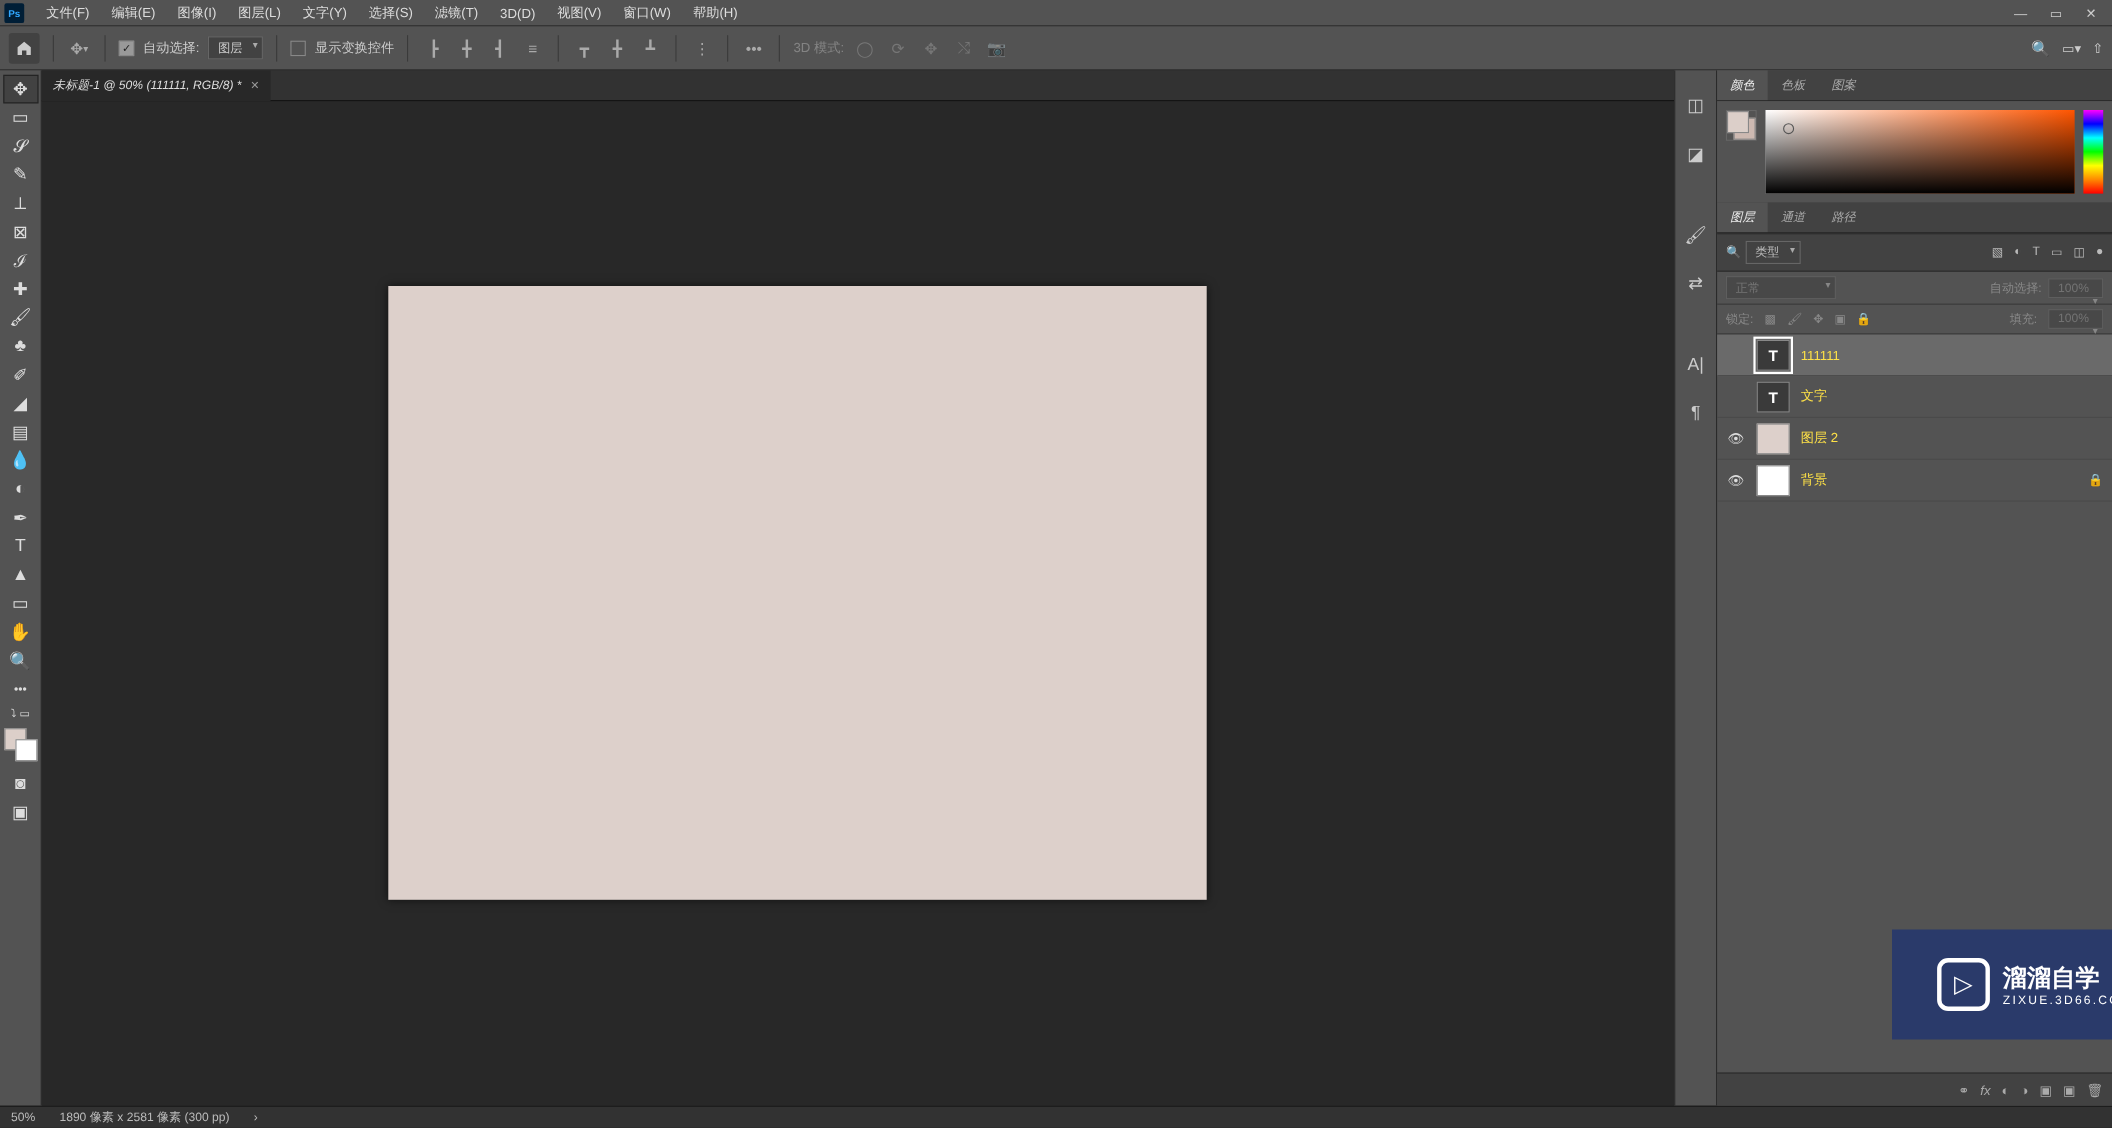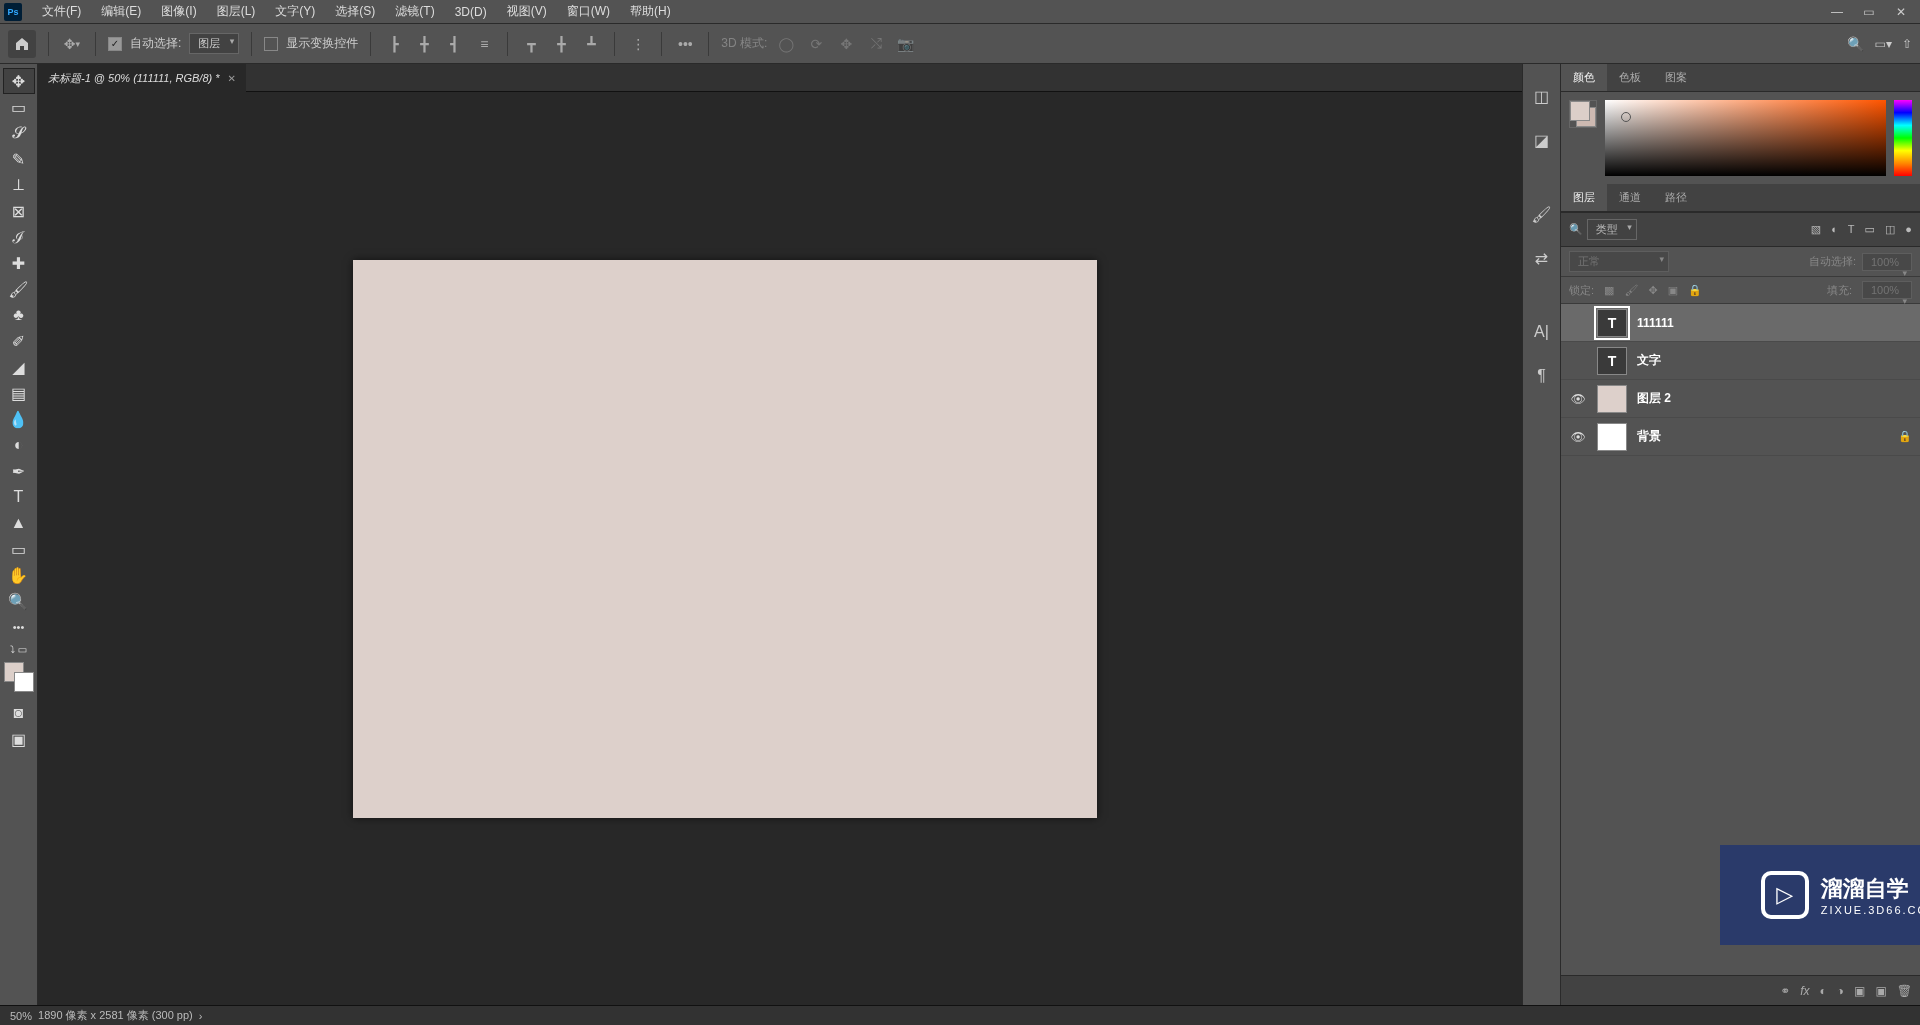--- a/index.html
+++ b/index.html
@@ -27,7 +27,7 @@
 .tool-swatch .fg { width: 20px; height: 20px; background: #dccfc9; border: 1px solid #888; position: absolute; top: 0; left: 0; }
 .tool-swatch .bg { width: 20px; height: 20px; background: #fff; border: 1px solid #888; position: absolute; bottom: 0; right: 0; }
 .canvas-area { flex: 1; display: flex; flex-direction: column; background: #282828; }
-.tabbar { height: 28px; background: #323232; display: flex; align-items: flex-start; border-bottom: 1px solid #111; }
+.tabbar { height: 28px; background: #323232; display: flex; align-items: center; border-bottom: 1px solid #111; }
 .doc-tab { height: 28px; background: #282828; padding: 0 10px; display: flex; align-items: center; gap: 8px; color: #ddd; font-size: 11px; font-style: italic; }
 .doc-close { font-size: 10px; color: #999; cursor: pointer; font-style: normal; }
 .canvas-wrap { flex: 1; display: flex; align-items: center; justify-content: center; overflow: hidden; }

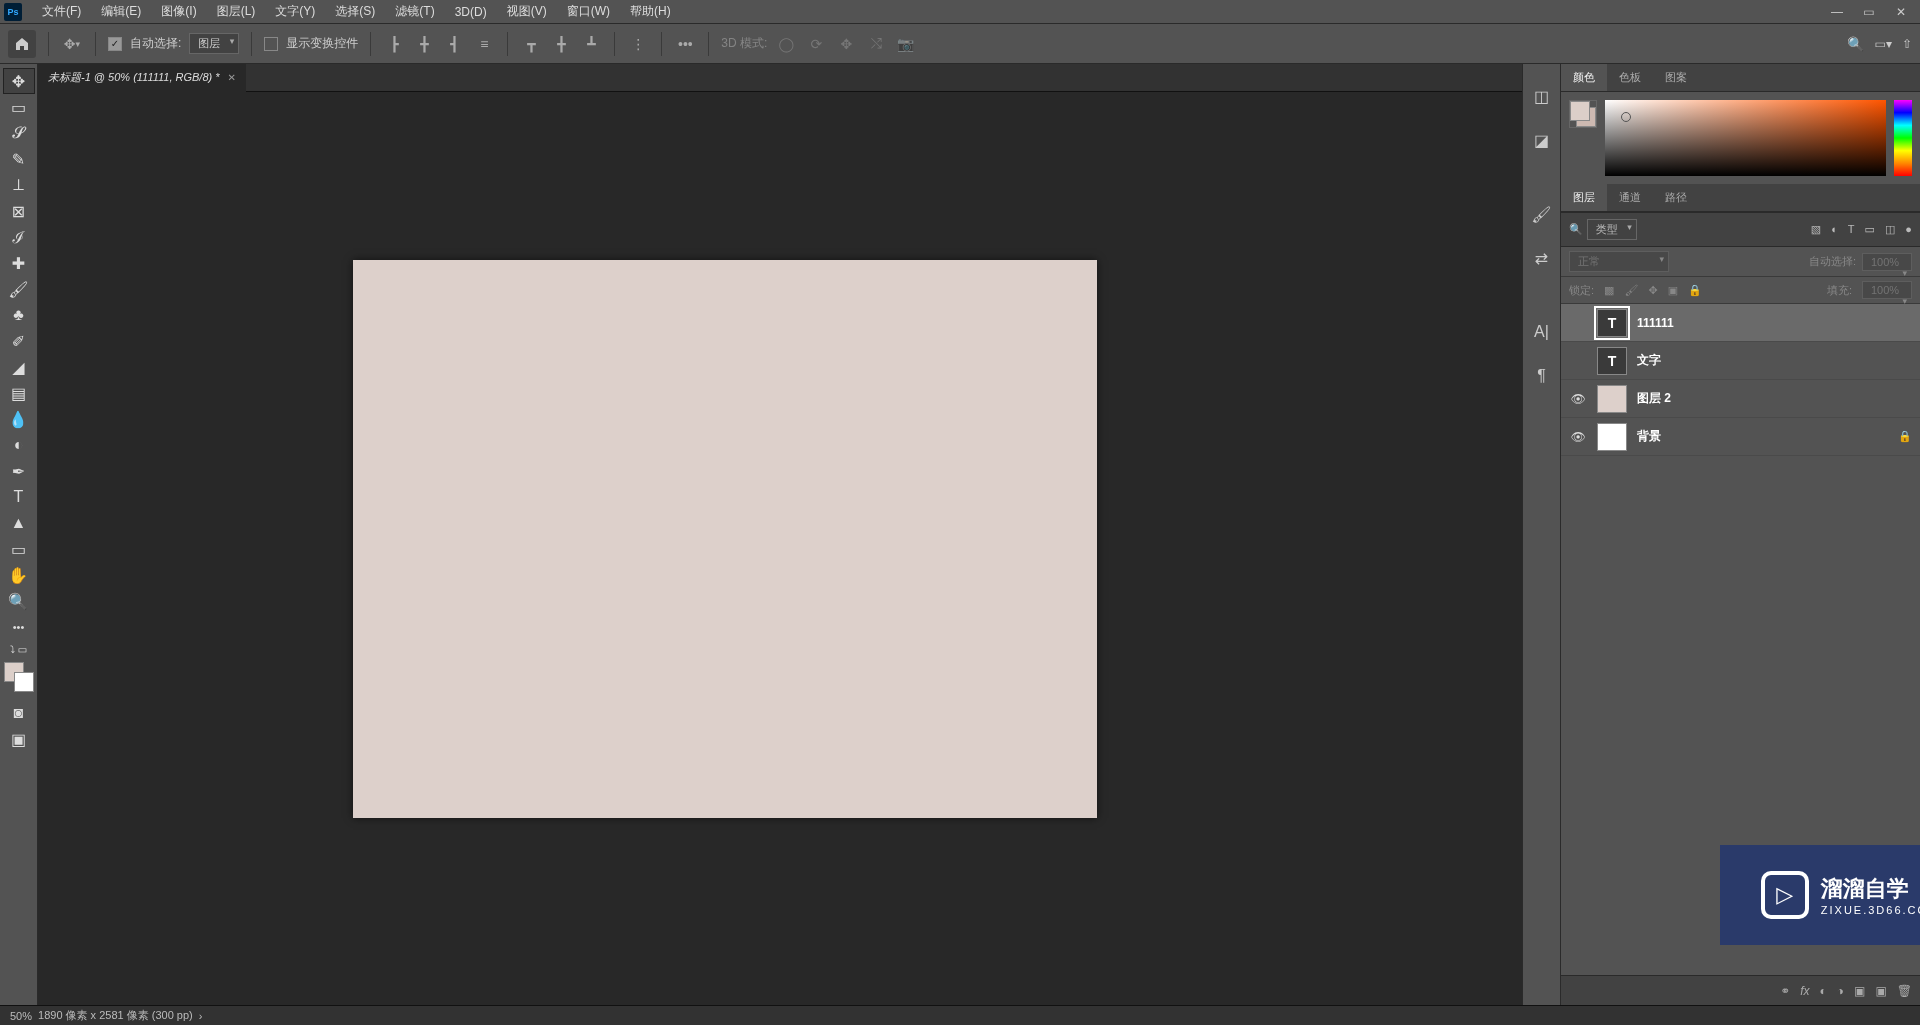--- a/index.html
+++ b/index.html
@@ -35,7 +35,7 @@
 .panel-strip { width: 38px; background: #535353; border-left: 1px solid #2a2a2a; padding-top: 20px; display: flex; flex-direction: column; align-items: center; gap: 20px; }
 .strip-icon { width: 24px; height: 24px; display: flex; align-items: center; justify-content: center; color: #ccc; font-size: 16px; cursor: pointer; }
 .panels { width: 360px; background: #535353; border-left: 1px solid #2a2a2a; display: flex; flex-direction: column; }
-.panel-tabs { height: 28px; display: flex; align-items: flex-end; background: #424242; border-bottom: 1px solid #2a2a2a; }
+.panel-tabs { height: 28px; display: flex; align-items: flex-end; background: #424242; border-bottom: 1px solid #2a2a2a; font-style: italic; }
 .ptab { padding: 6px 12px; color: #aaa; cursor: pointer; font-size: 11px; }
 .ptab.active { background: #535353; color: #eee; }
 .color-panel { padding: 8px; display: flex; gap: 8px; background: #535353; }

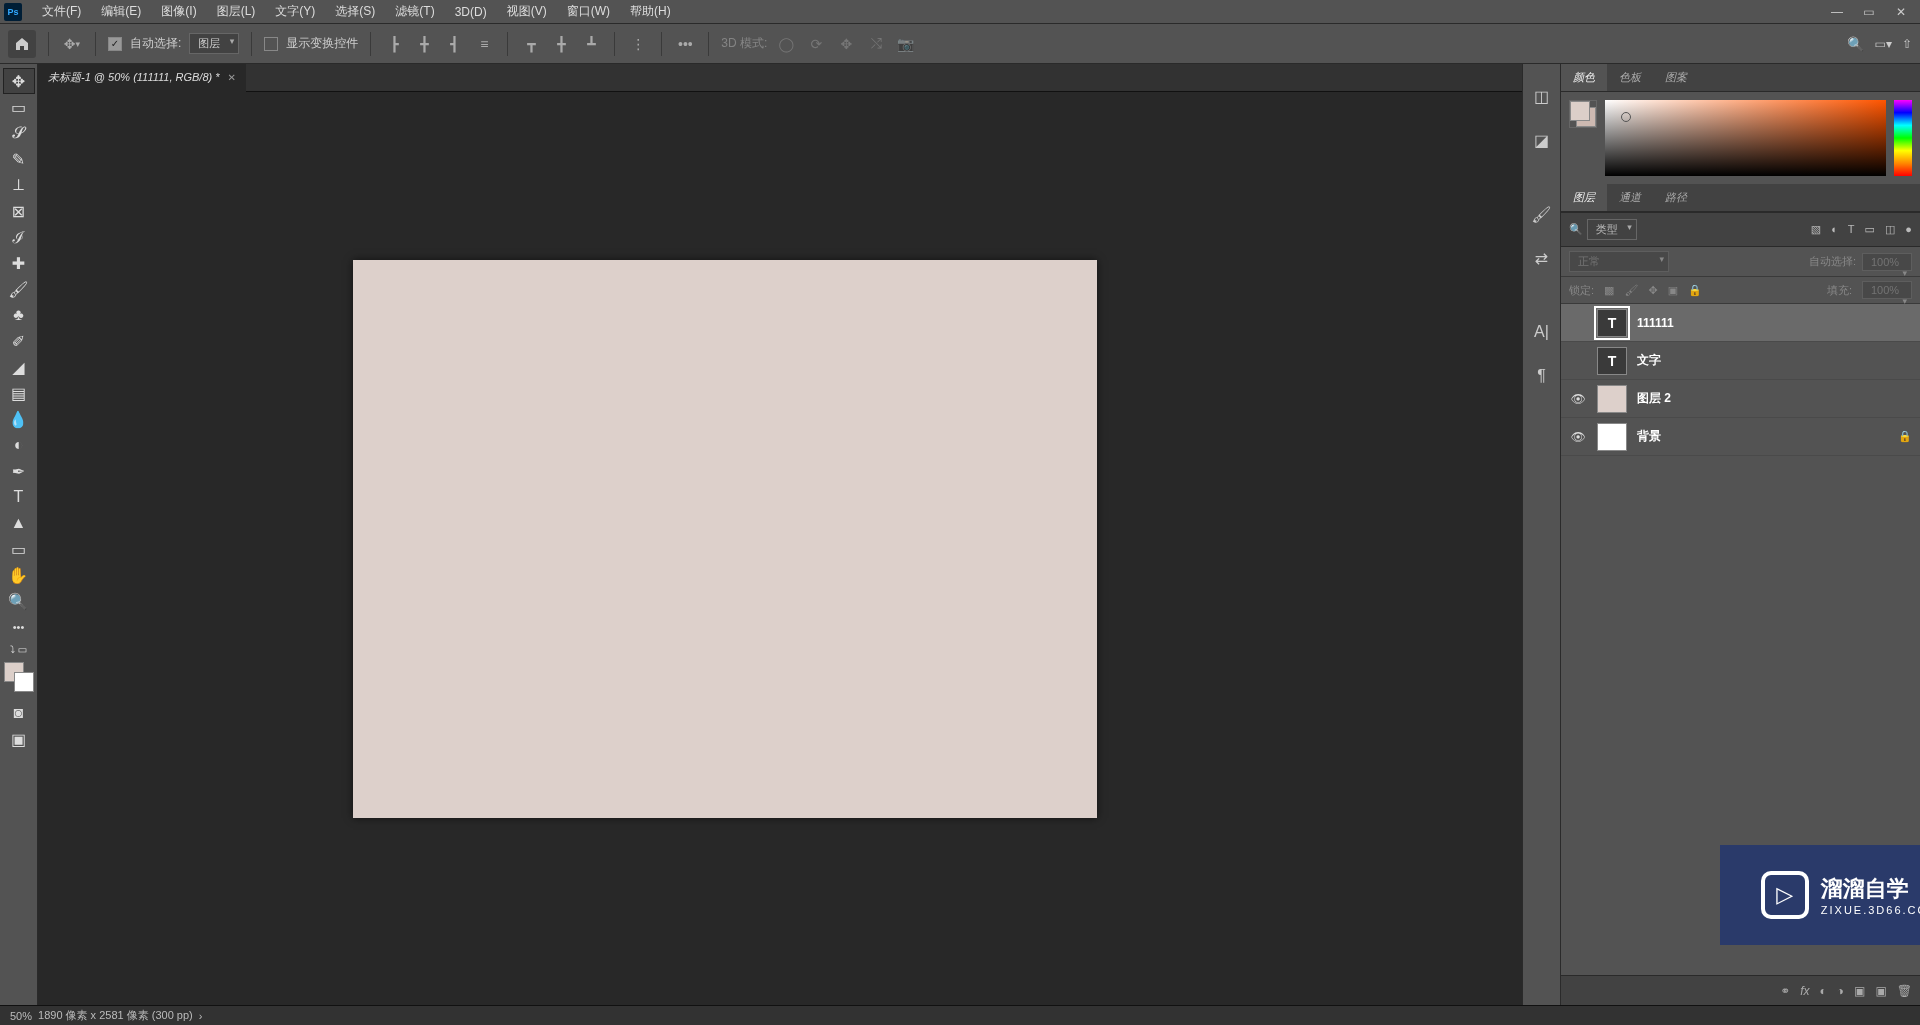--- a/index.html
+++ b/index.html
@@ -56,7 +56,7 @@
 .thumb { width: 30px; height: 28px; background: #fff; border: 1px solid #888; display: flex; align-items: center; justify-content: center; color: #222; font-size: 14px; font-weight: bold;}
 .thumb.type { background: #3a3a3a; color: #fff; }
 .thumb.sel { outline: 2px solid #fff; outline-offset: 1px;}
-.layer-name { color: #ffffff; font-size: 12px; font-weight: bold; }
+.layer-name { color: #fde047; font-size: 12px; }
 .lockicon { margin-left: auto; color: #aaa; font-size: 11px; }
 .statusbar { height: 20px; background: #323232; border-top: 1px solid #111; display: flex; align-items: center; padding: 0 10px; gap: 6px; font-size: 11px; color: #bbb; }
 .panel-footer { height: 30px; background: #424242; border-top: 1px solid #2a2a2a; display: flex; align-items: center; justify-content: flex-end; gap: 10px; padding: 0 8px; color: #aaa; font-size: 12px;}

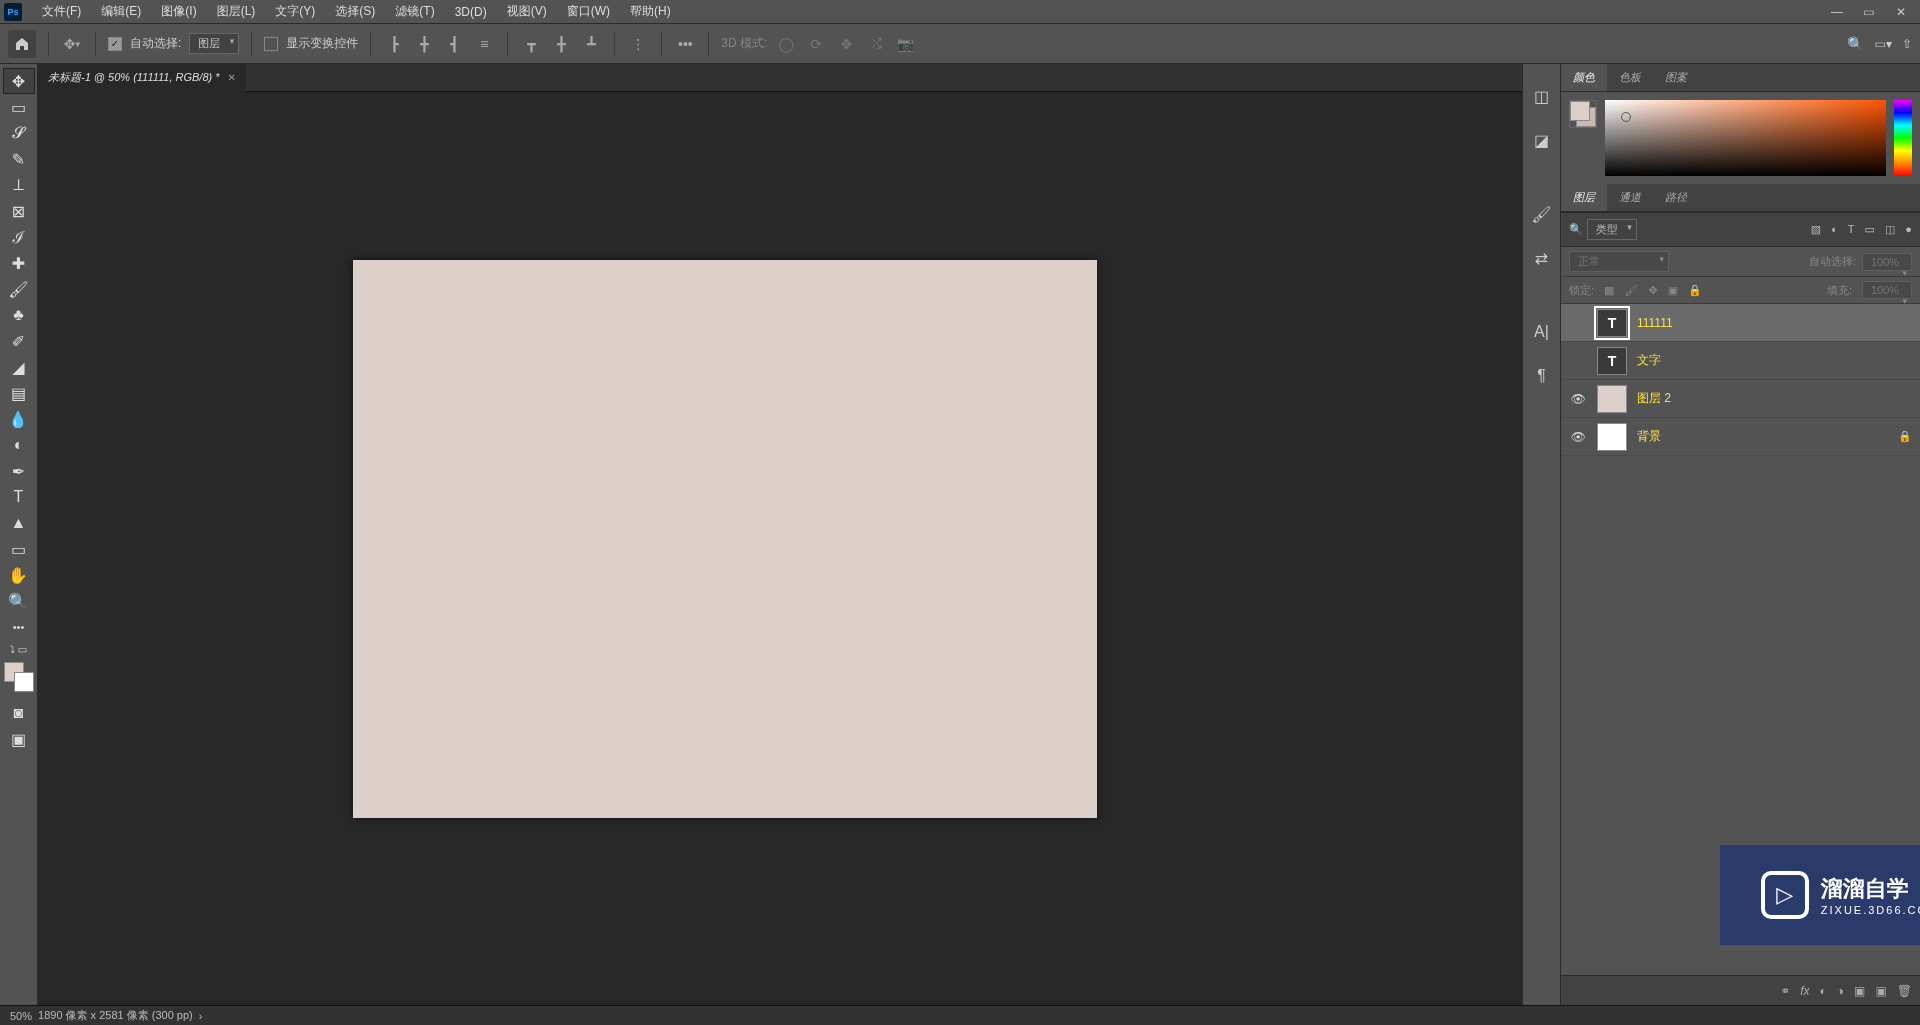--- a/index.html
+++ b/index.html
@@ -58,7 +58,7 @@
 .thumb.sel { outline: 2px solid #fff; outline-offset: 1px;}
 .layer-name { color: #fde047; font-size: 12px; }
 .lockicon { margin-left: auto; color: #aaa; font-size: 11px; }
-.statusbar { height: 20px; background: #323232; border-top: 1px solid #111; display: flex; align-items: center; padding: 0 10px; gap: 6px; font-size: 11px; color: #bbb; }
+.statusbar { height: 20px; background: #323232; border-top: 1px solid #111; display: flex; align-items: center; padding: 0 10px; gap: 22px; font-size: 11px; color: #bbb; }
 .panel-footer { height: 30px; background: #424242; border-top: 1px solid #2a2a2a; display: flex; align-items: center; justify-content: flex-end; gap: 10px; padding: 0 8px; color: #aaa; font-size: 12px;}
 .watermark { position: absolute; right: 400px; bottom: 40px; width: 260px; height: 100px; background: #2a3a6a; display: flex; align-items: center; justify-content: center; gap: 12px; color: #fff; }
 .watermark .play { width: 48px; height: 48px; border: 4px solid #fff; border-radius: 10px; display: flex; align-items: center; justify-content: center; font-size: 22px;}

